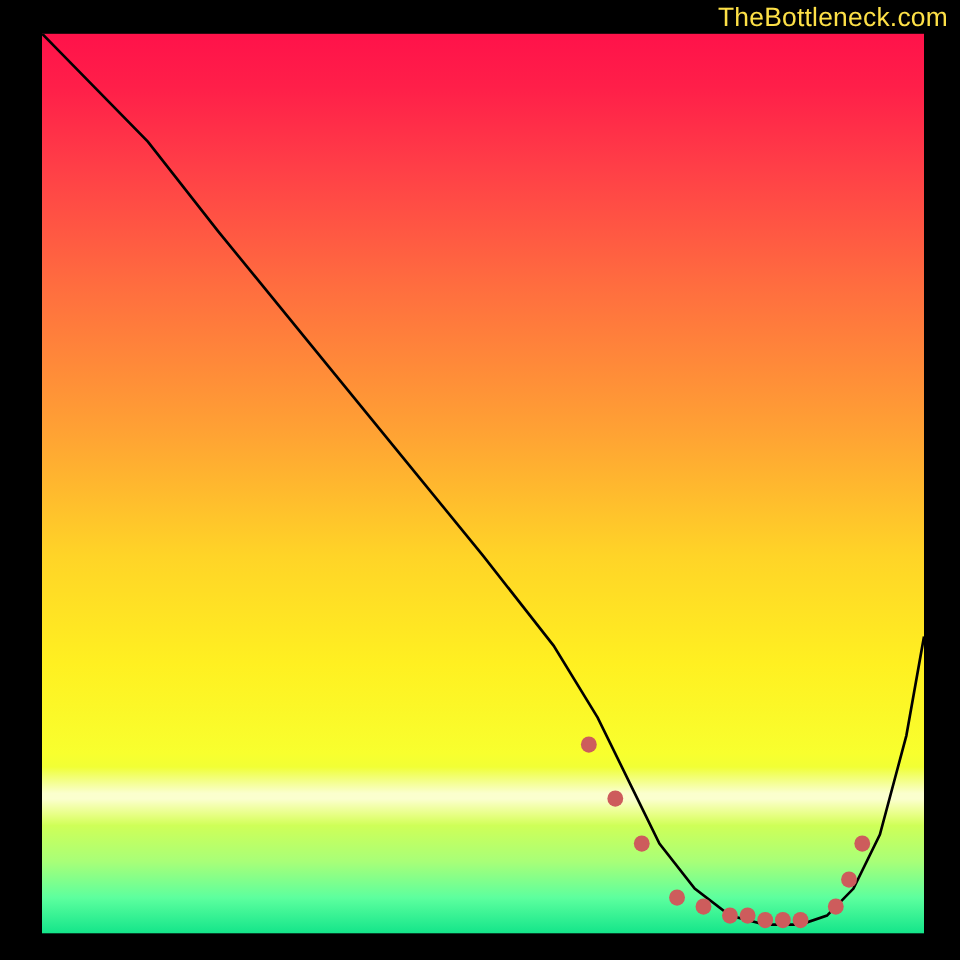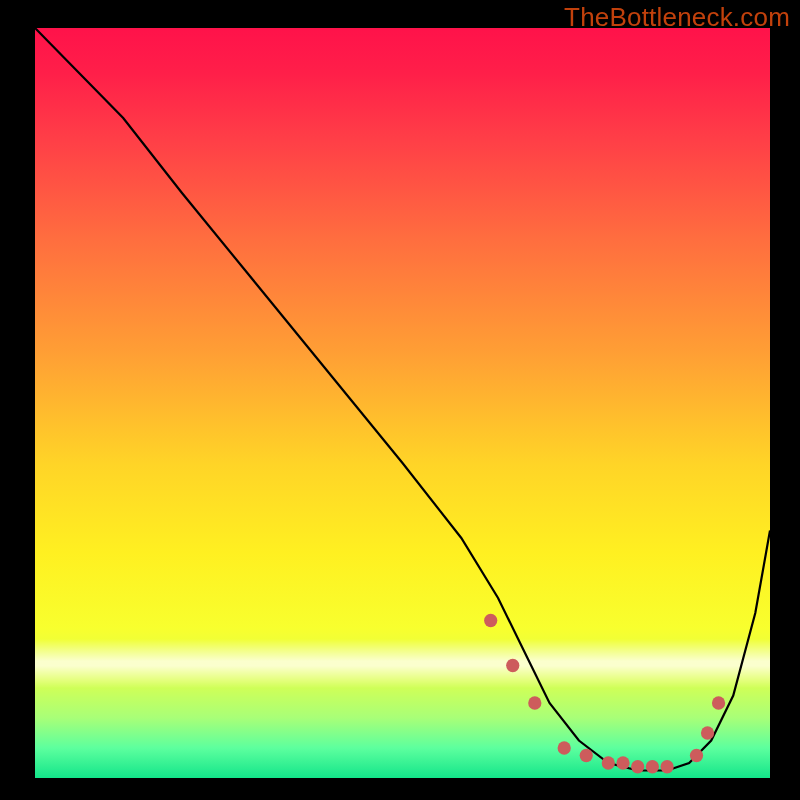--- a/index.html
+++ b/index.html
@@ -21,8 +21,8 @@
     position: absolute;
     top: 2px;
     right: 10px;
-    color: #c2410c;
-    font-size: 26px;
+    color: #fde047;
+    font-size: 22px;
     font-weight: 500;
     letter-spacing: 0.2px;
     z-index: 5;

